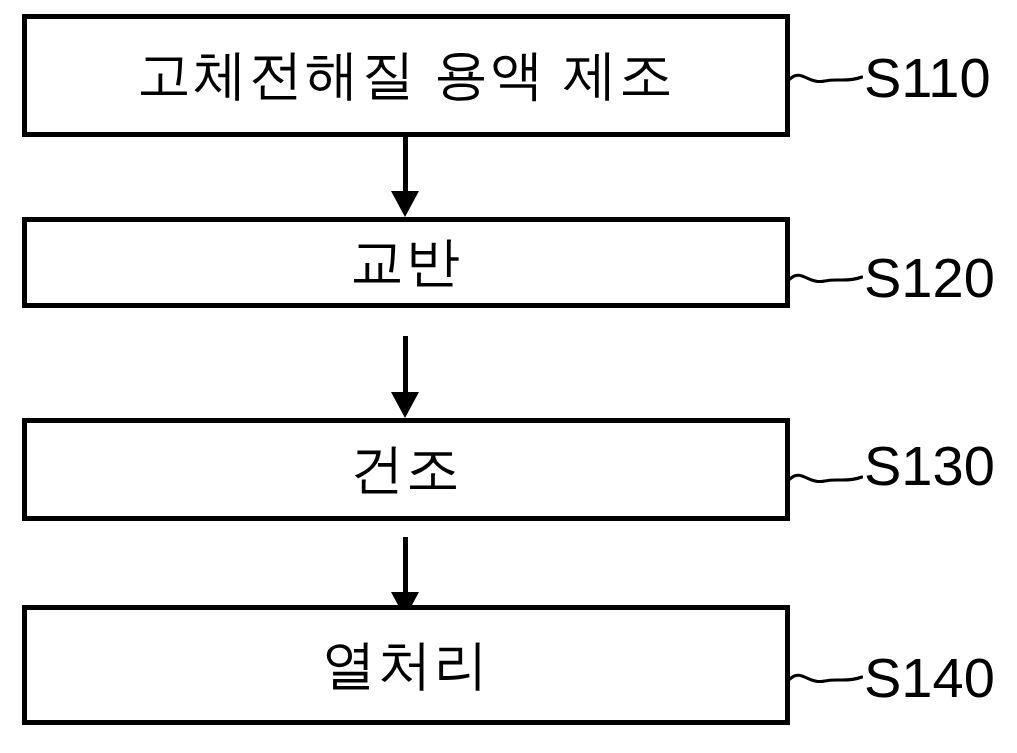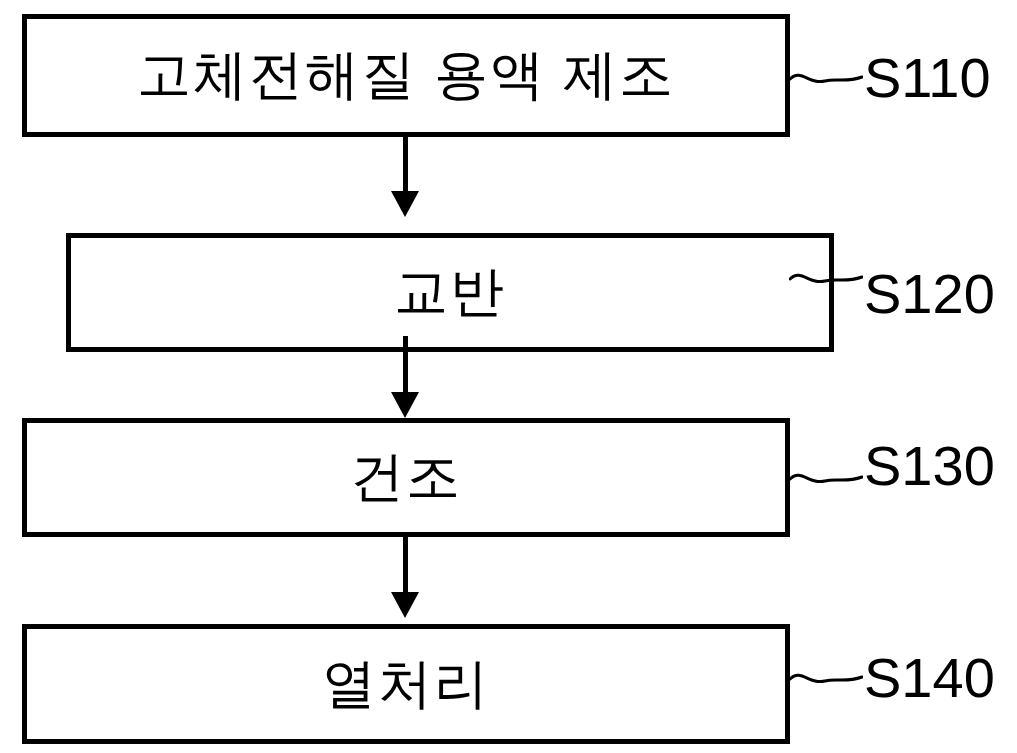--- a/index.html
+++ b/index.html
@@ -86,7 +86,7 @@
     <div class="arrow-head"></div>
   </div>
 
-  <div class="process-box" style="top:233px; height:119px;margin-left:44px;">
+  <div class="process-box" style="top:217px; height:91px;">
     <span class="process-title">교반</span>
   </div>
   <svg class="connector" style="top:264px;" viewBox="0 0 74 28">

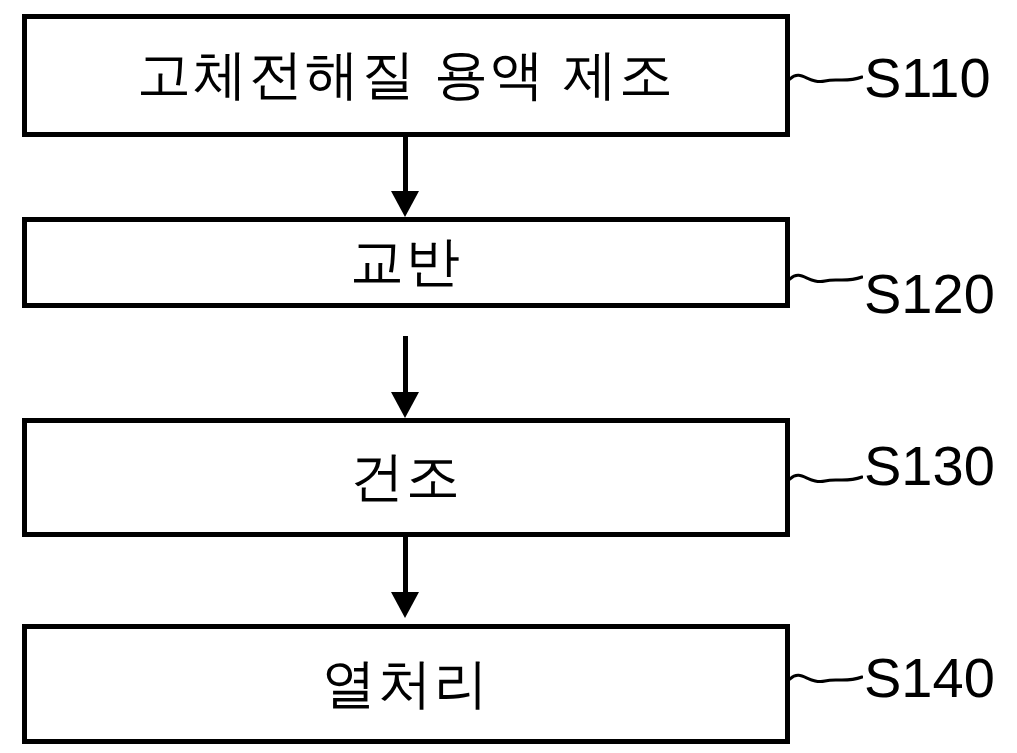--- a/index.html
+++ b/index.html
@@ -92,7 +92,7 @@
   <svg class="connector" style="top:264px;" viewBox="0 0 74 28">
     <path d="M1,15 C12,4 20,21 36,17 C48,14 56,19 73,13" fill="none" stroke="#000000" stroke-width="3" stroke-linecap="round"></path>
   </svg>
-  <div class="step-code" style="top:266px;">S120</div>
+  <div class="step-code" style="top:250px;">S120</div>
 
   <div class="arrow" style="top:336px; height:82px;">
     <div class="arrow-stem"></div>

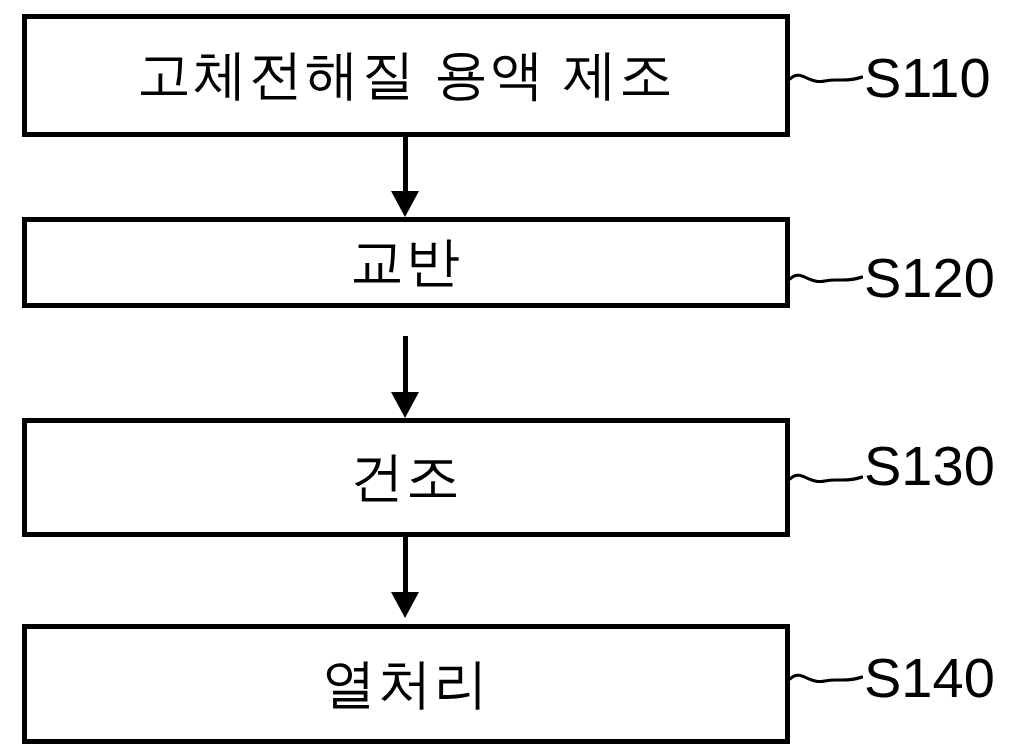--- a/index.html
+++ b/index.html
@@ -99,7 +99,7 @@
     <div class="arrow-head"></div>
   </div>
 
-  <div class="process-box" style="top:418px; height:119px;">
+  <div class="process-box" style="top:418px; height:103px;">
     <span class="process-title">건조</span>
   </div>
   <svg class="connector" style="top:464px;" viewBox="0 0 74 28">

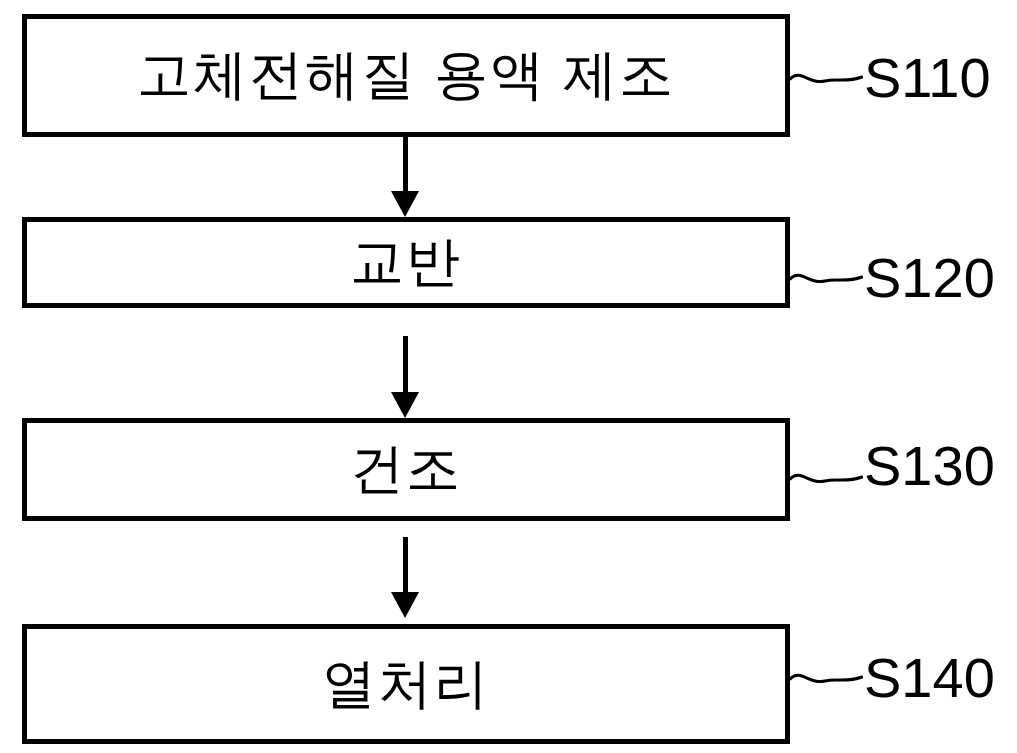--- a/index.html
+++ b/index.html
@@ -112,7 +112,7 @@
     <div class="arrow-head"></div>
   </div>
 
-  <div class="process-box" style="top:624px; height:120px;">
+  <div class="process-box" style="top:605px; height:120px;">
     <span class="process-title">열처리</span>
   </div>
   <svg class="connector" style="top:664px;" viewBox="0 0 74 28">

